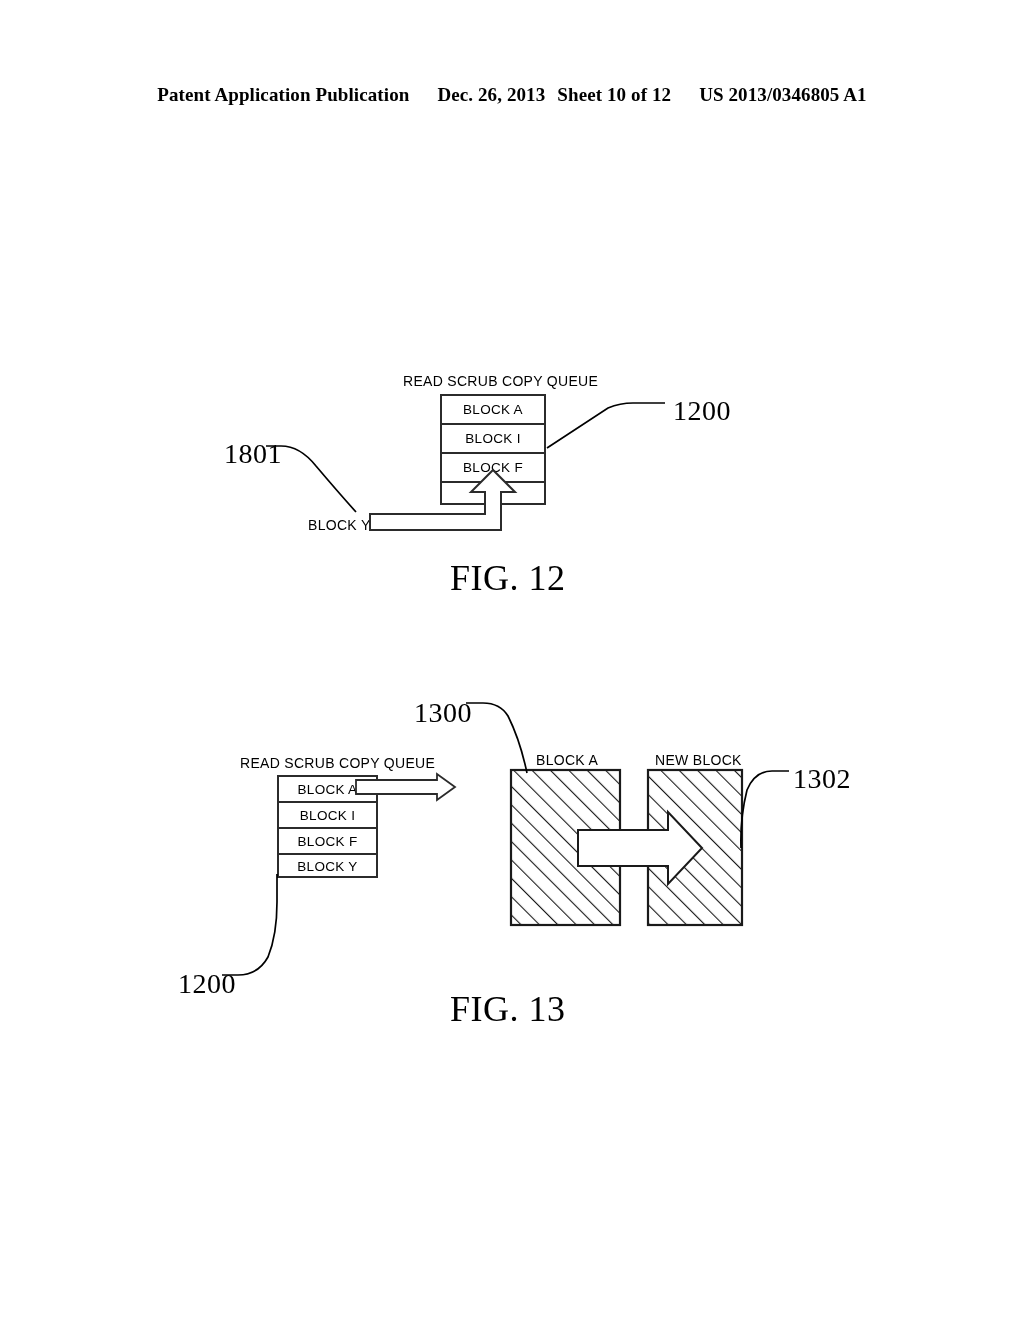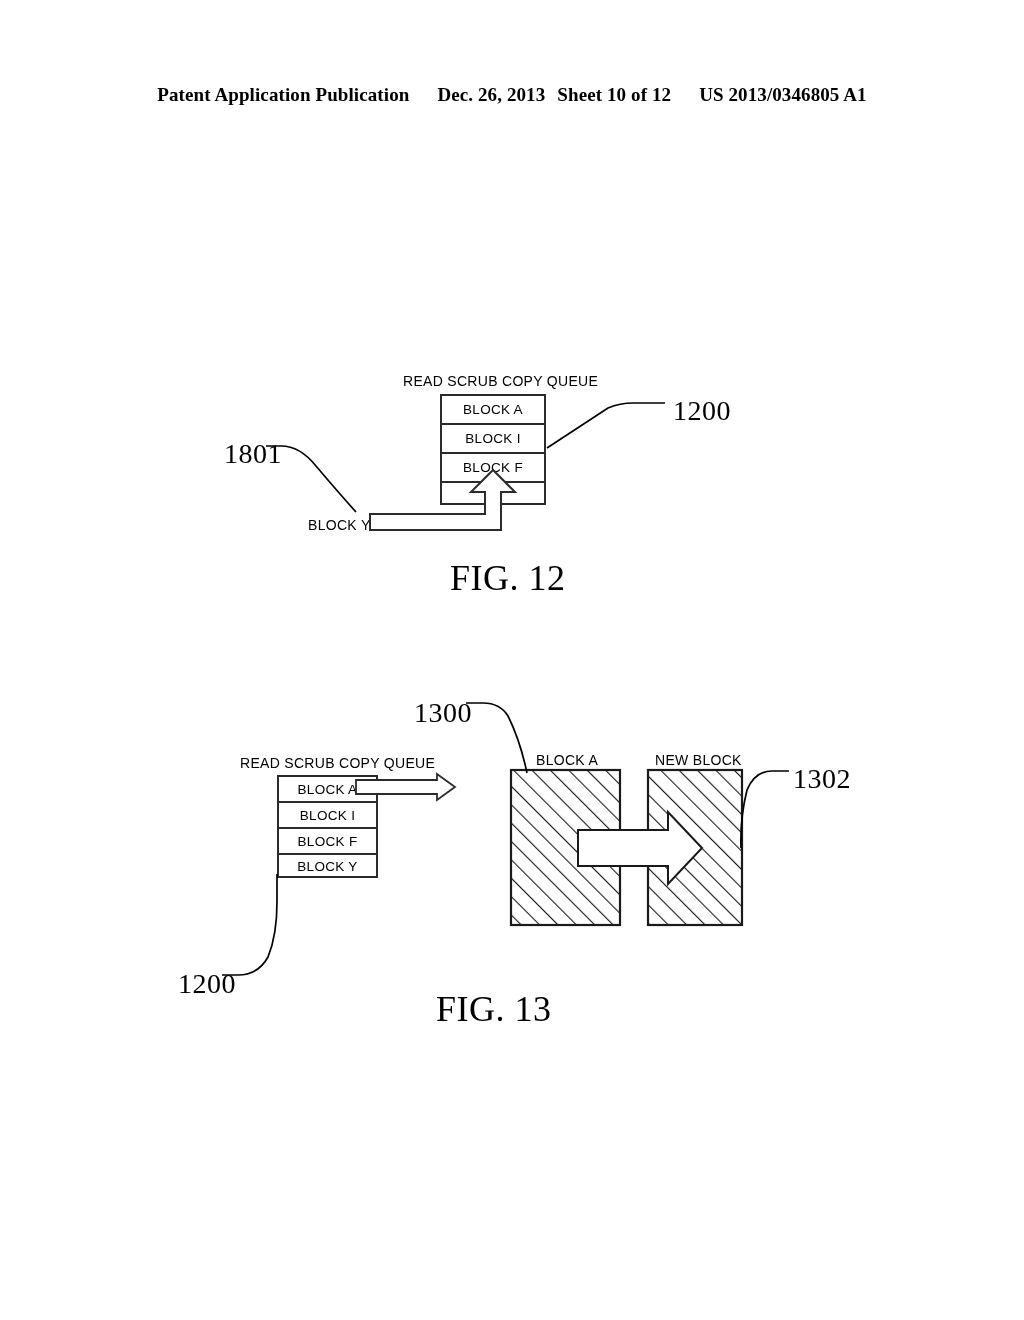--- a/index.html
+++ b/index.html
@@ -149,7 +149,7 @@
     <div class="ref-num" style="left:793px; top:763px;">1302</div>
     <div class="ref-num" style="left:178px; top:968px;">1200</div>
 
-    <div class="fig-caption" style="left:436px; top:988px;">FIG. 13</div>
+    <div class="fig-caption" style="left:450px; top:988px;">FIG. 13</div>
   </div>
 
   <svg class="overlay" viewBox="0 0 1024 1320">

